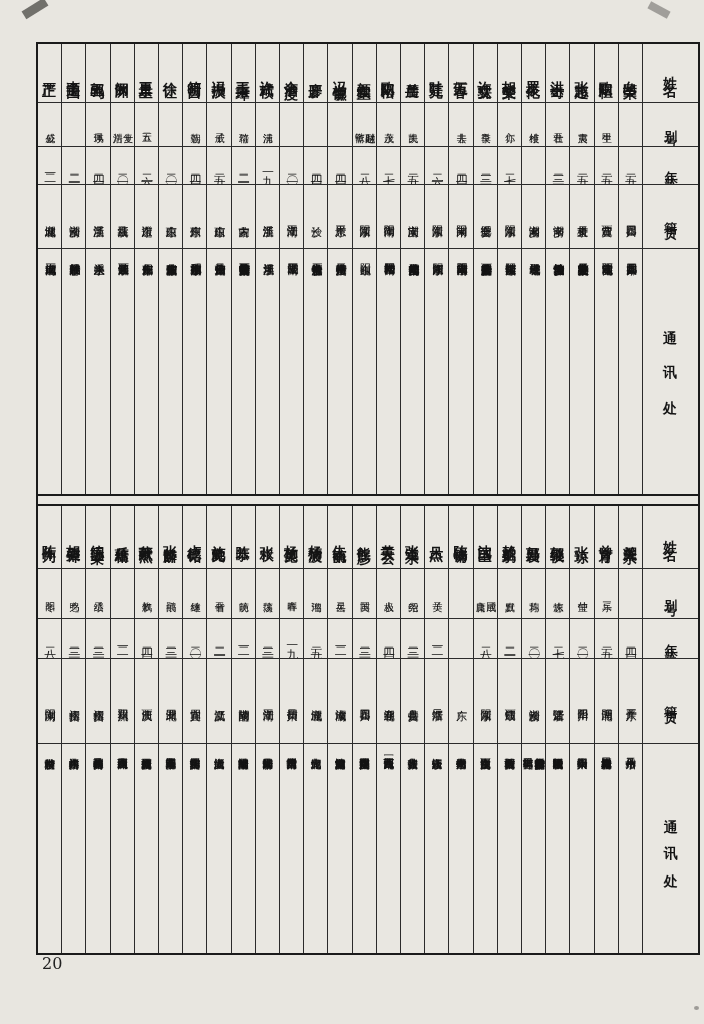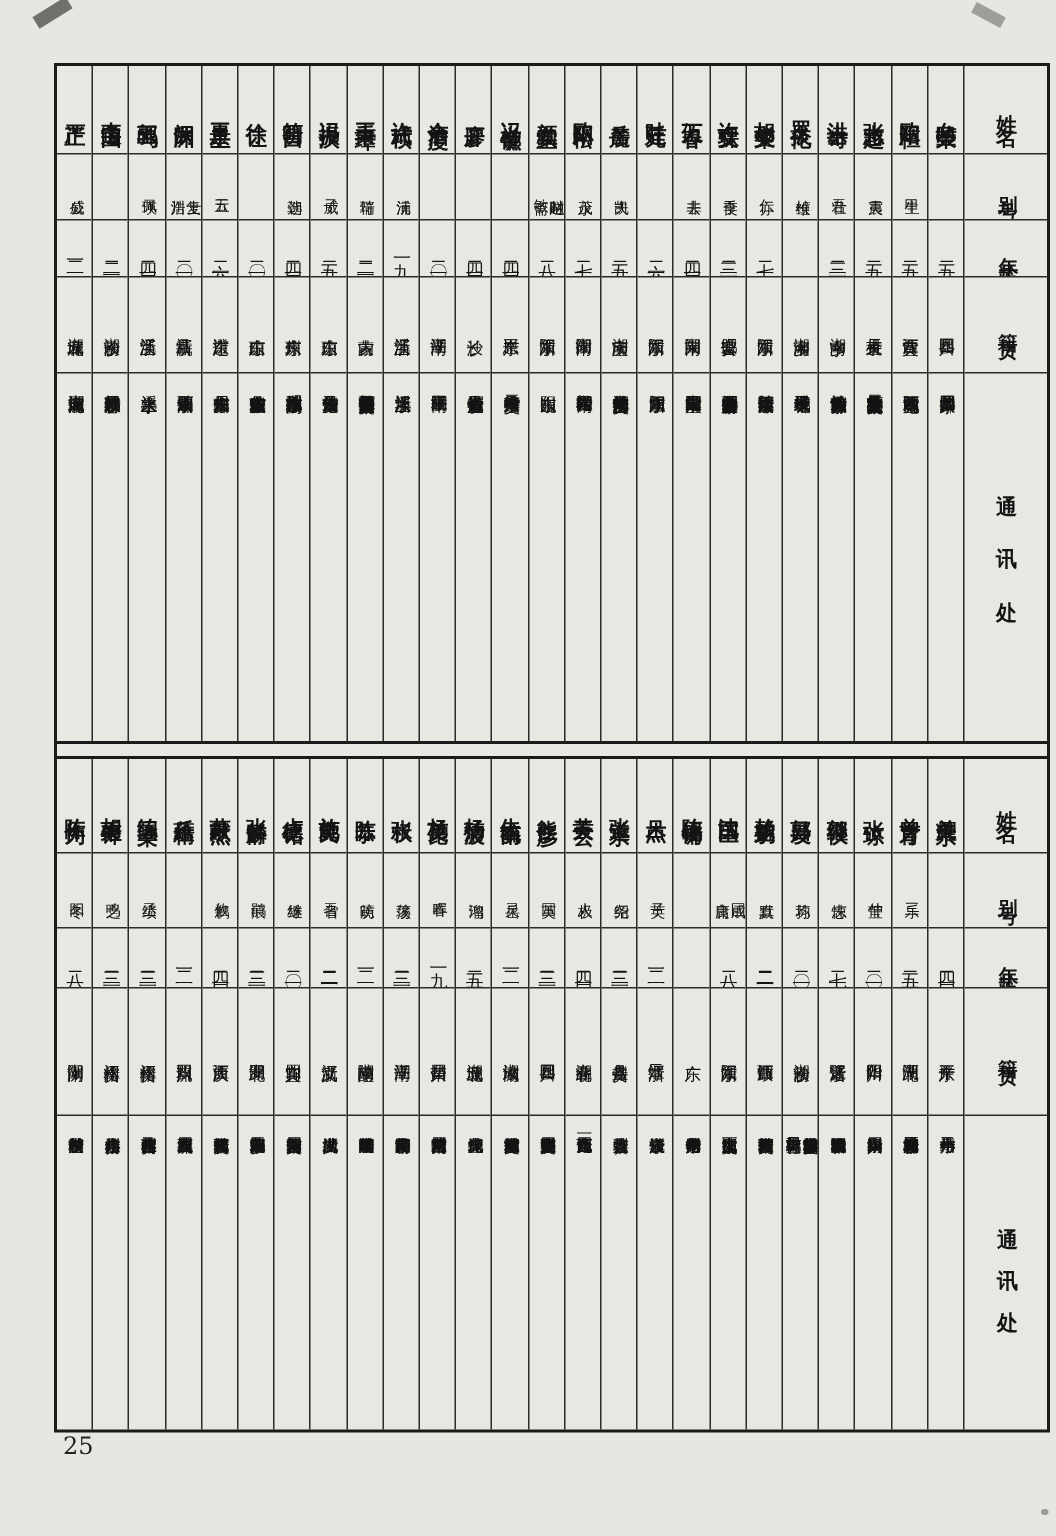--- a/index.html
+++ b/index.html
@@ -986,6 +986,6 @@
 
 </div>
 
-<div class="page-number">25</div>
+<div class="page-number">20</div>
 
 </body></html>

